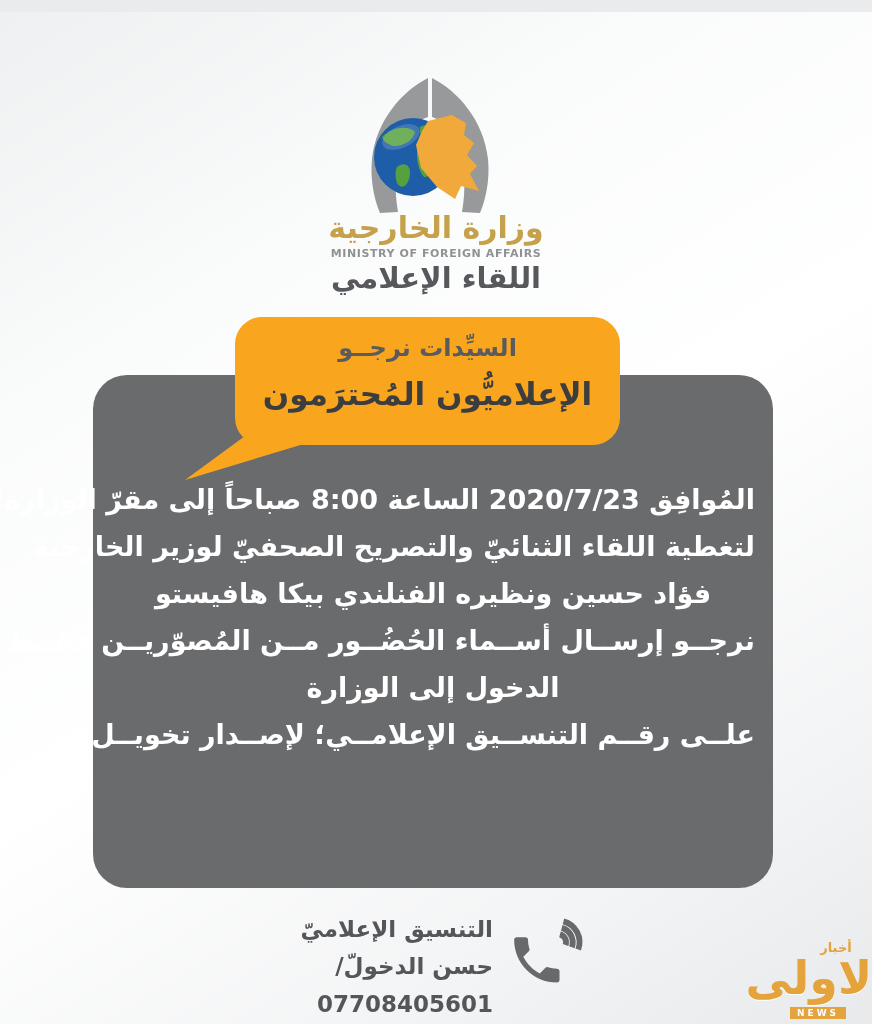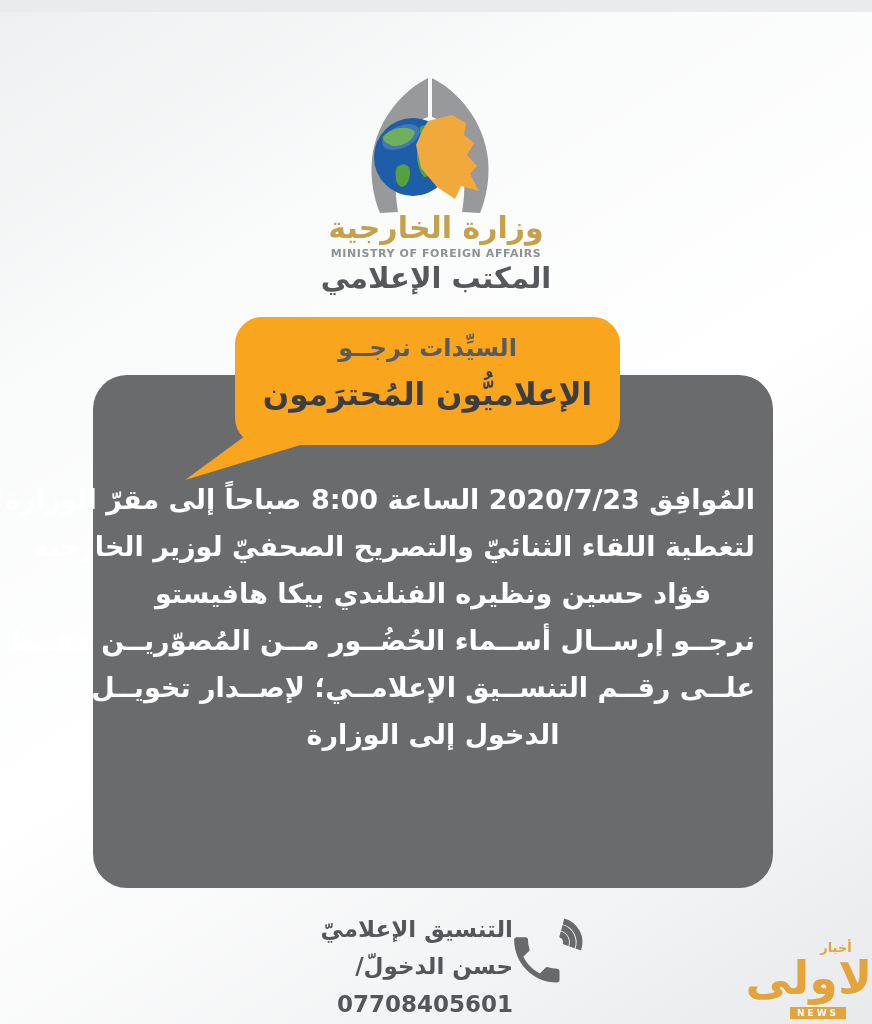--- a/index.html
+++ b/index.html
@@ -93,7 +93,7 @@
 
   <div class="ministry-ar">وزارة الخارجية</div>
   <div class="ministry-en">MINISTRY OF FOREIGN AFFAIRS</div>
-  <div class="office-ar">المكتب الإعلامي</div>
+  <div class="office-ar">اللقاء الإعلامي</div>
 
   <div class="bubble">
     <div class="bubble-line1">السيِّدات نرجــو</div>

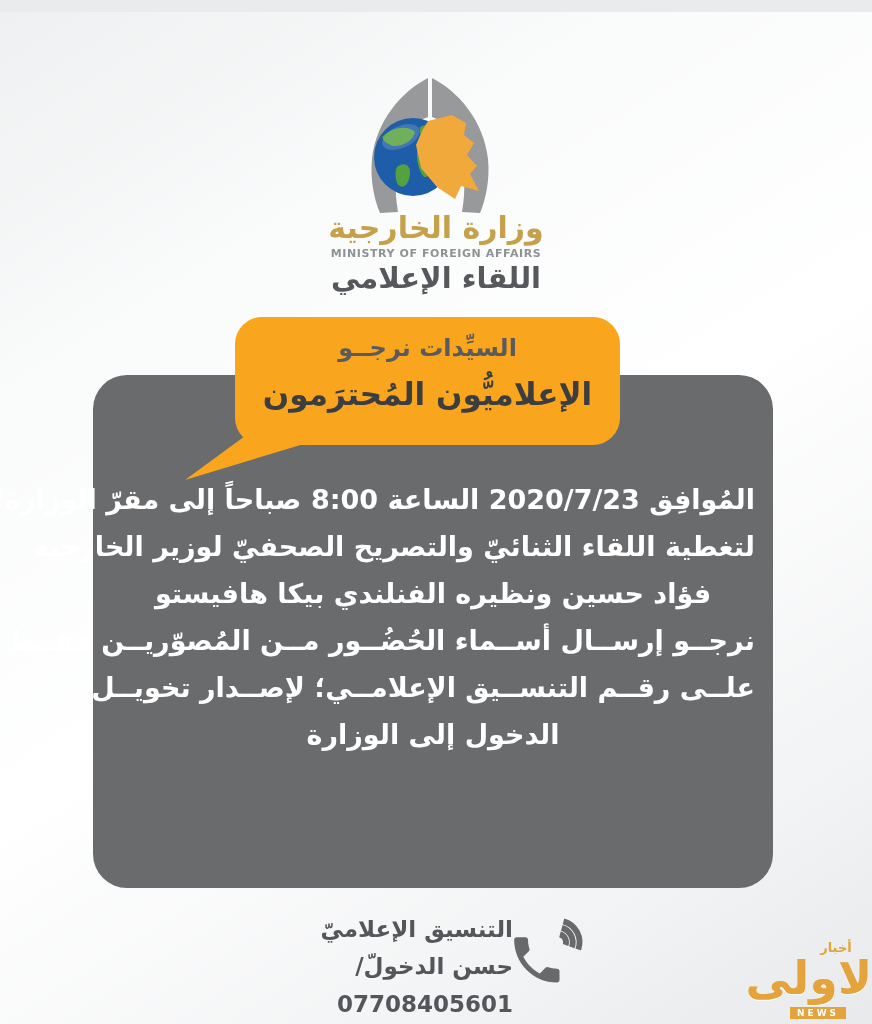--- a/index.html
+++ b/index.html
@@ -108,8 +108,8 @@
     <div class="line">لتغطية اللقاء الثنائيّ والتصريح الصحفيّ لوزير الخارجية</div>
     <div class="line">فؤاد حسين ونظيره الفنلندي بيكا هافيستو</div>
     <div class="line">نرجــو إرســال أســماء الحُضُــور مــن المُصوّريــن فقــط</div>
+    <div class="line">الدخول إلى الوزارة</div>
     <div class="line">علــى رقــم التنســيق الإعلامــي؛ لإصــدار تخويــل</div>
-    <div class="line">الدخول إلى الوزارة</div>
   </section>
 
   <svg class="phone-svg" viewBox="0 0 100 100">

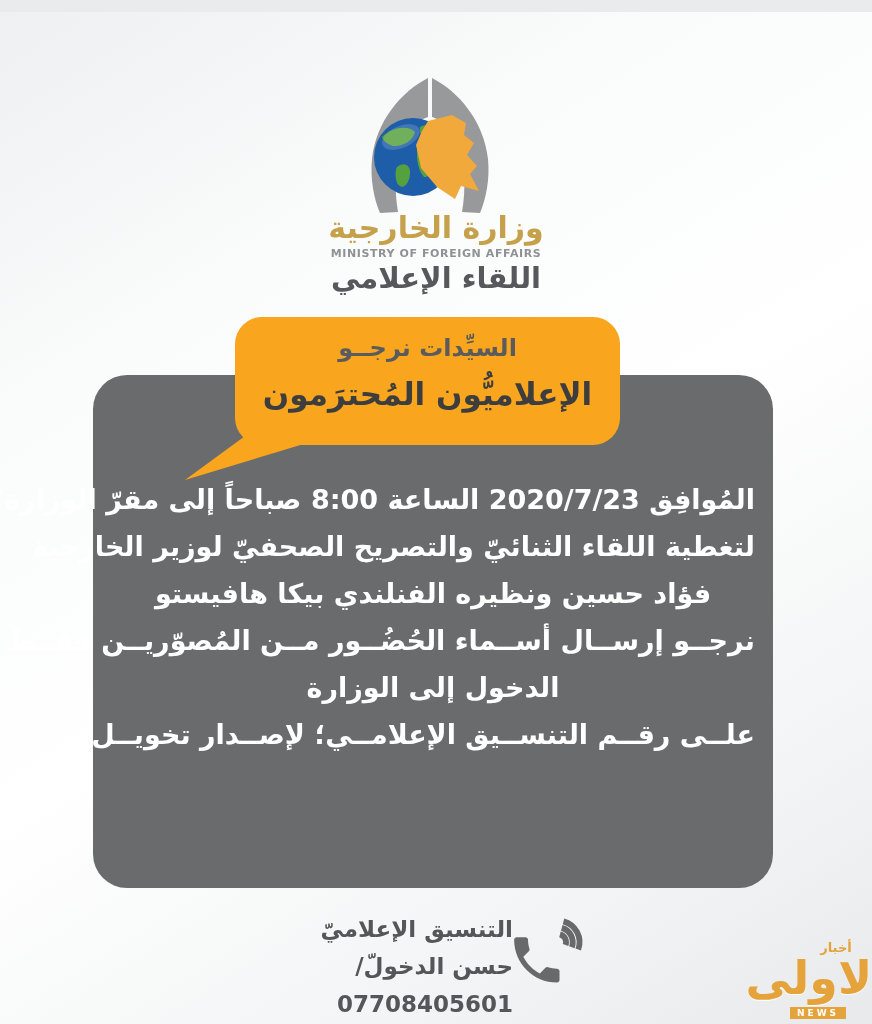--- a/index.html
+++ b/index.html
@@ -45,7 +45,7 @@
   }
   
   .contact{
-    position:absolute; right:359px; top:899px; width:330px;
+    position:absolute; right:379px; top:899px; width:330px;
     direction:rtl; text-align:right; color:#55565A; font-weight:bold;
   }
   .contact-title{ font-size:23px; line-height:36px; }

